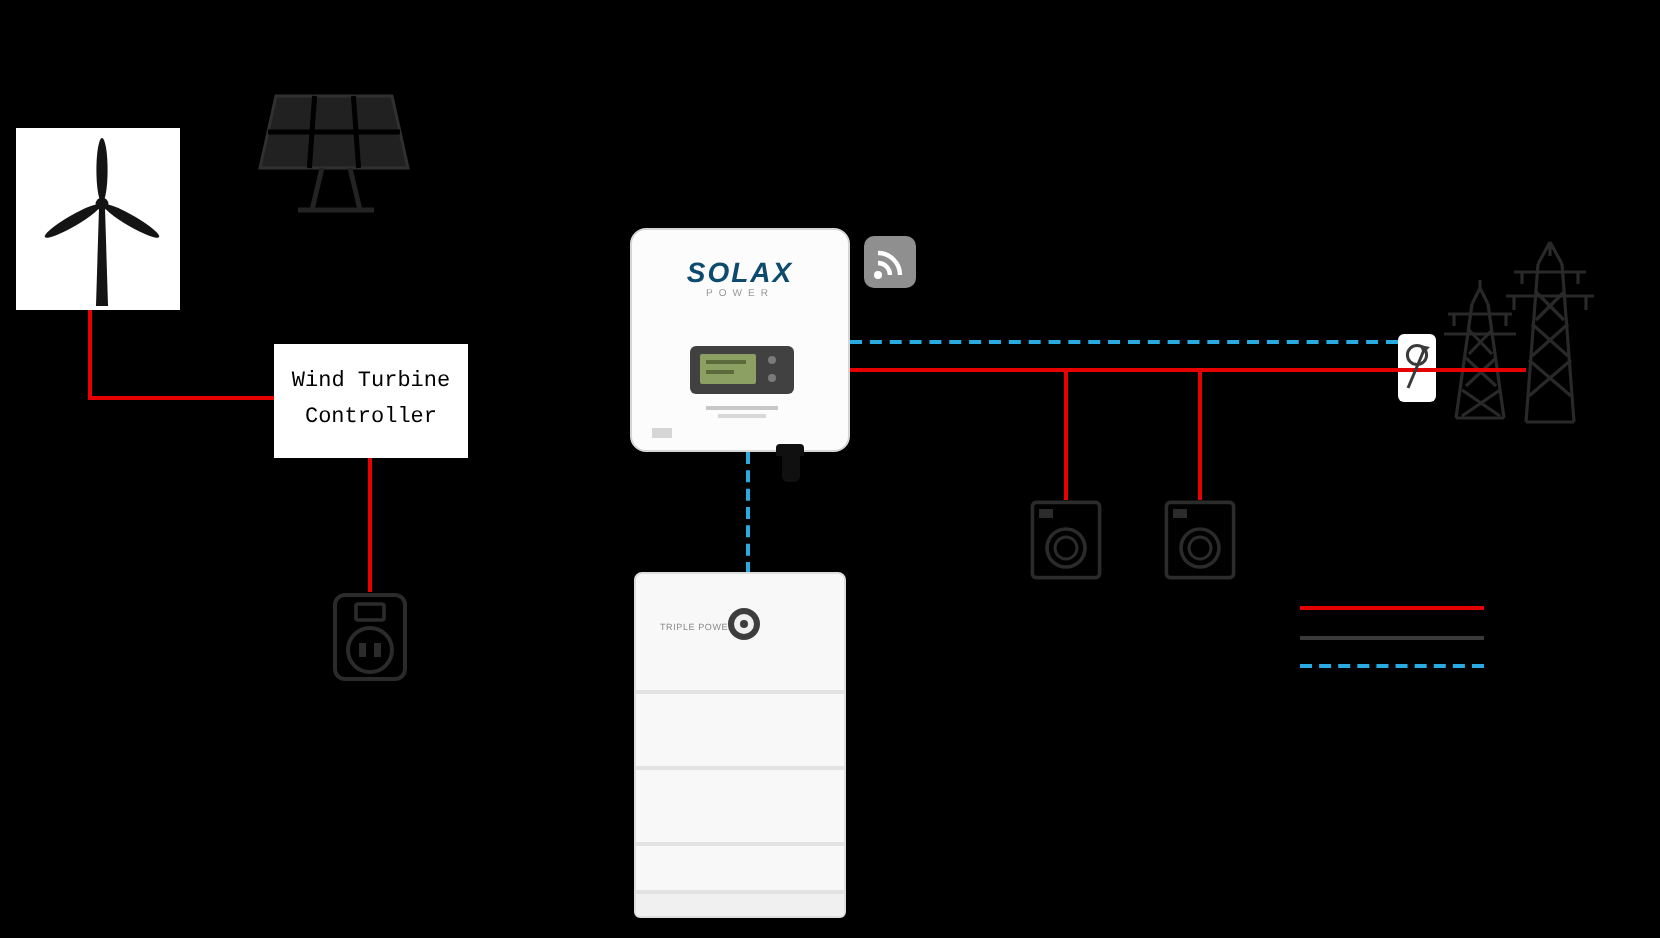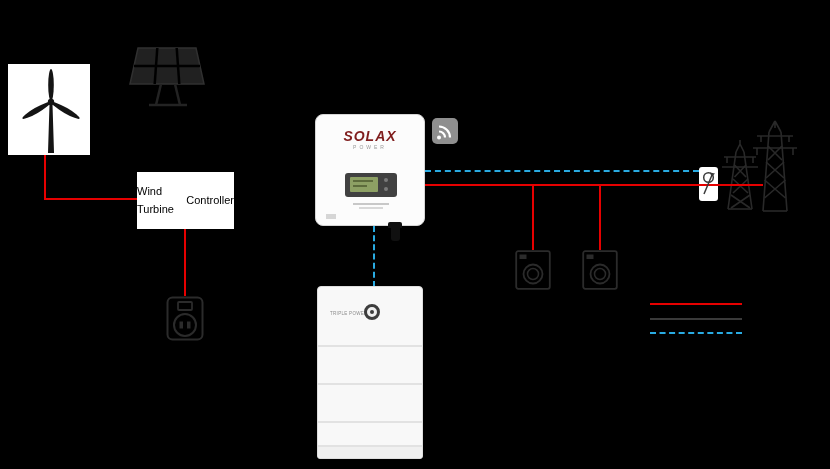--- a/index.html
+++ b/index.html
@@ -30,7 +30,7 @@
   #inverter{left:315px;top:114px;width:110px;height:112px;background:#fcfcfc;
             border:1px solid #d5d5d5;border-radius:8px;z-index:3;box-sizing:border-box;}
   .solax-logo{position:absolute;left:0;top:14px;width:108px;text-align:center;}
-  .solax-name{font-weight:bold;font-style:italic;font-size:14px;letter-spacing:1px;color:#7f1d1d;line-height:1;}
+  .solax-name{font-weight:bold;font-style:italic;font-size:14px;letter-spacing:1px;color:#0c4a6e;line-height:1;}
   .solax-sub{font-size:5px;letter-spacing:3px;color:#999;margin-top:1px;}
   .inv-display{position:absolute;left:29px;top:58px;width:52px;height:24px;background:#414141;border-radius:3px;}
   .inv-screen{position:absolute;left:5px;top:4px;width:28px;height:15px;background:#8da064;border-radius:1px;}

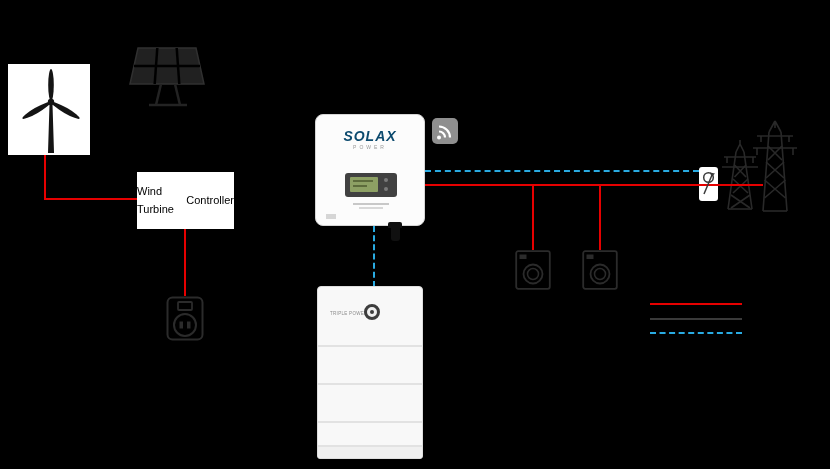--- a/index.html
+++ b/index.html
@@ -20,8 +20,8 @@
 
   
   #wtc{left:137px;top:172px;width:97px;height:57px;background:#ffffff;z-index:3;
-       display:flex;flex-direction:row;align-items:center;justify-content:center;
-       font-family:Liberation Sans, sans-serif;font-size:11px;color:#000;line-height:1.6;}
+       display:flex;flex-direction:column;align-items:center;justify-content:center;
+       font-family:Liberation Mono, monospace;font-size:11px;color:#000;line-height:1.6;}
 
   
   .icon-dark{z-index:3;}

